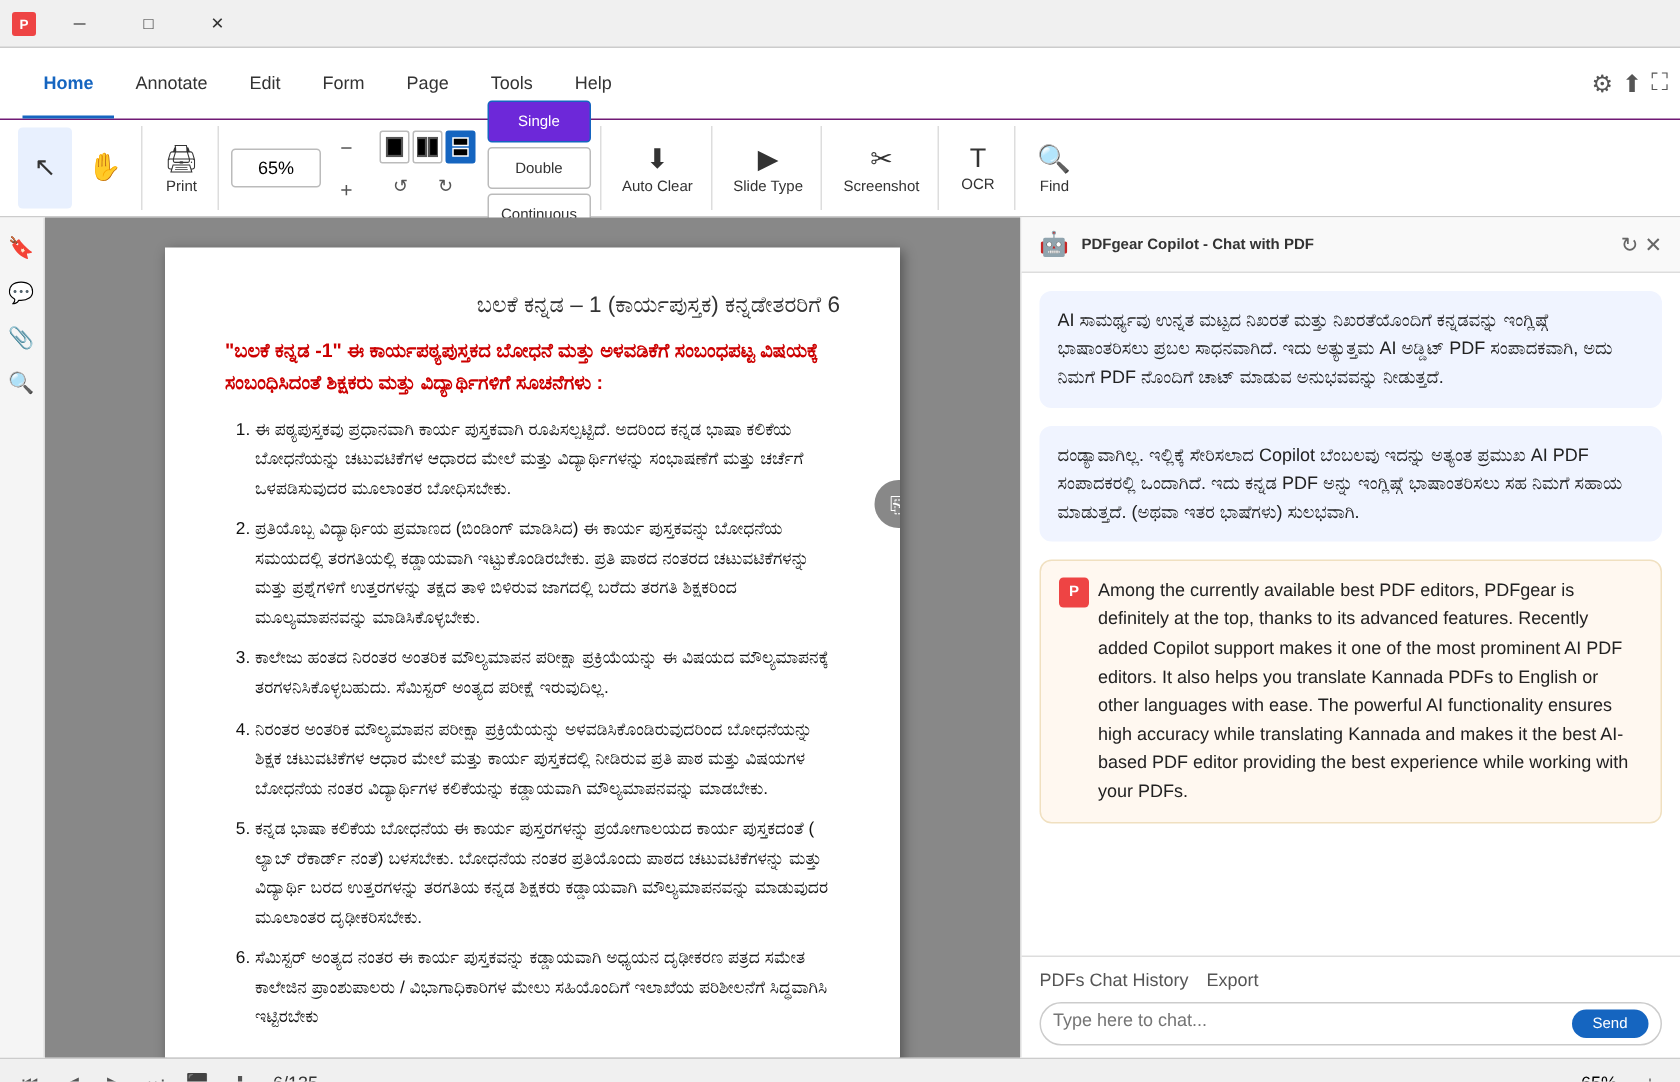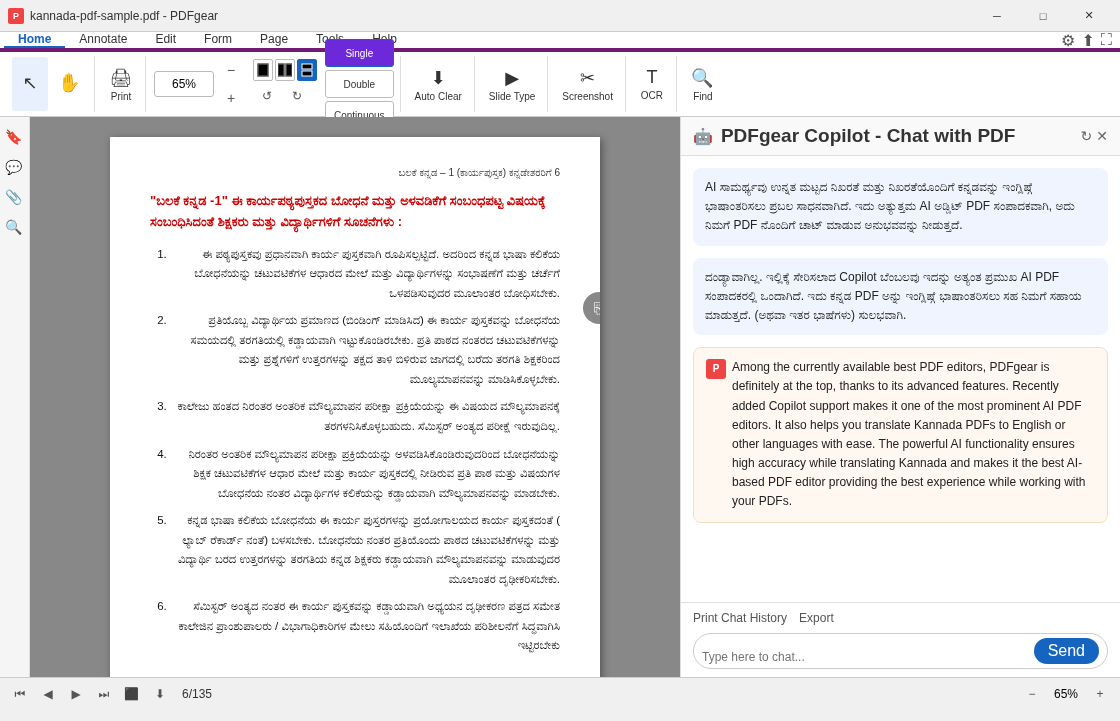--- a/index.html
+++ b/index.html
@@ -375,7 +375,6 @@
 
 <div id="titlebar">
   <div class="app-icon">P</div>
-  <span class="title-text">kannada-pdf-sample.pdf - PDFgear</span>
   <div class="win-controls">
     <div class="win-btn">─</div>
     <div class="win-btn">□</div>

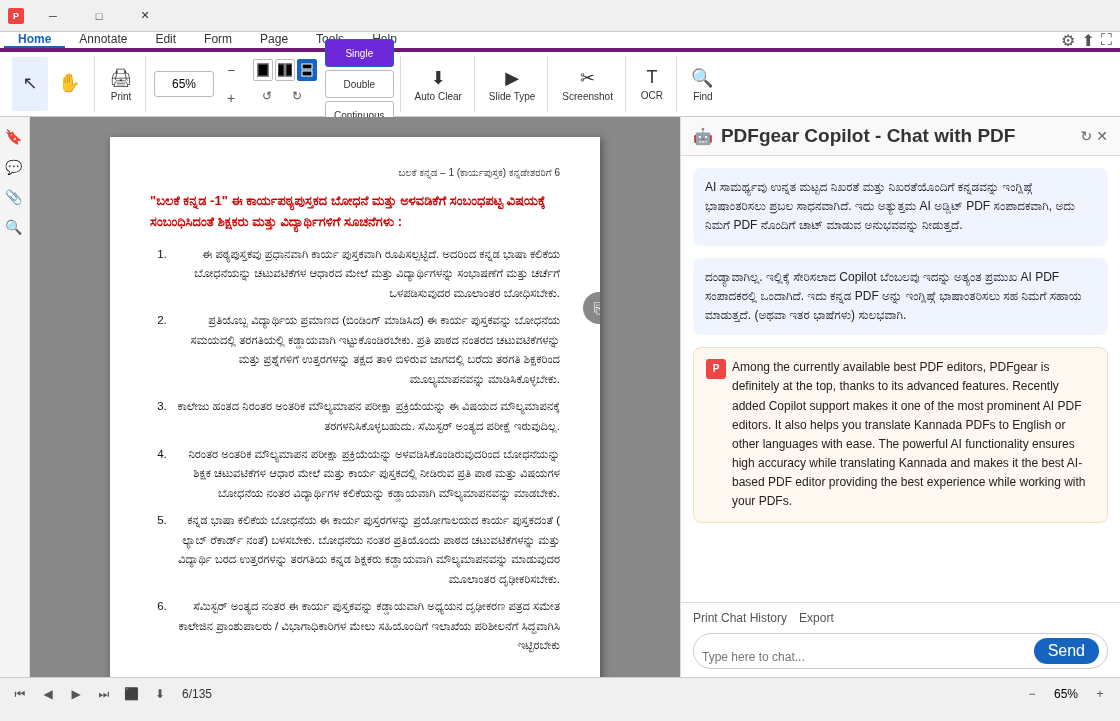--- a/index.html
+++ b/index.html
@@ -26,9 +26,9 @@
     }
     #ribbon-tabs {
       display: flex;
-      height: 20px;
-      border-bottom: 4px solid #701a75;
-      padding-left: 4px;
+      height: 48px;
+      border-bottom: 1px solid #701a75;
+      padding-left: 15px;
     }
     .ribbon-tab {
       padding: 0 14px;

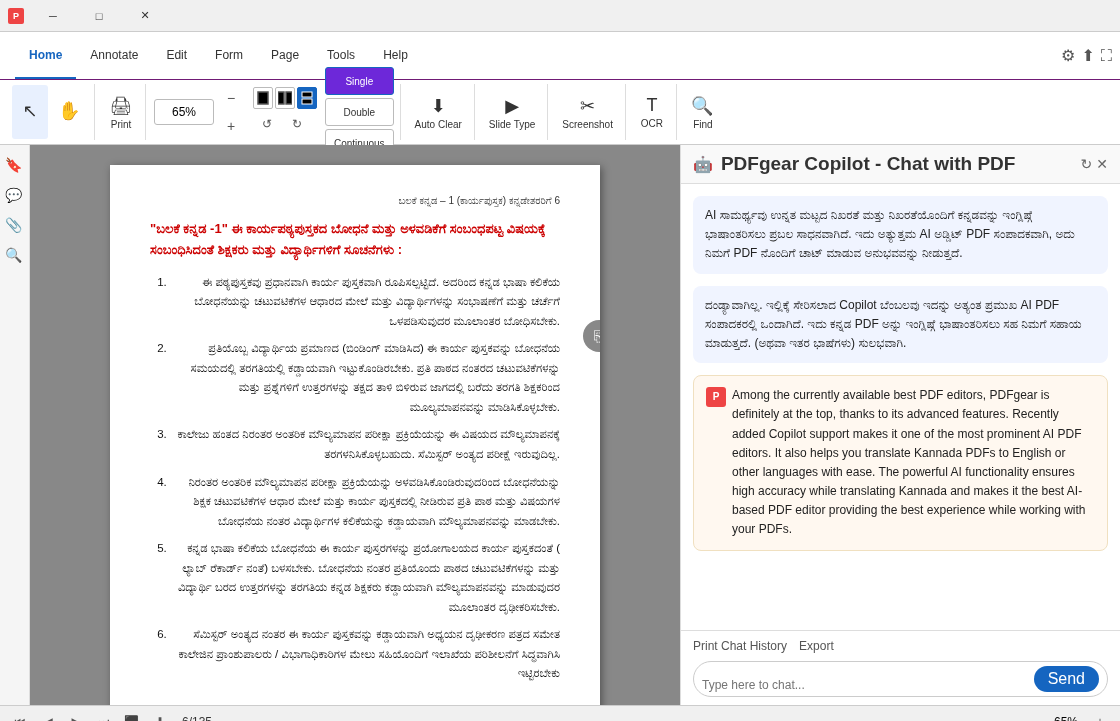--- a/index.html
+++ b/index.html
@@ -216,7 +216,7 @@
     }
     #copilot-header .header-title {
       flex: 1;
-      font-size: 19px;
+      font-size: 10px;
       font-weight: 600;
       color: #333;
     }

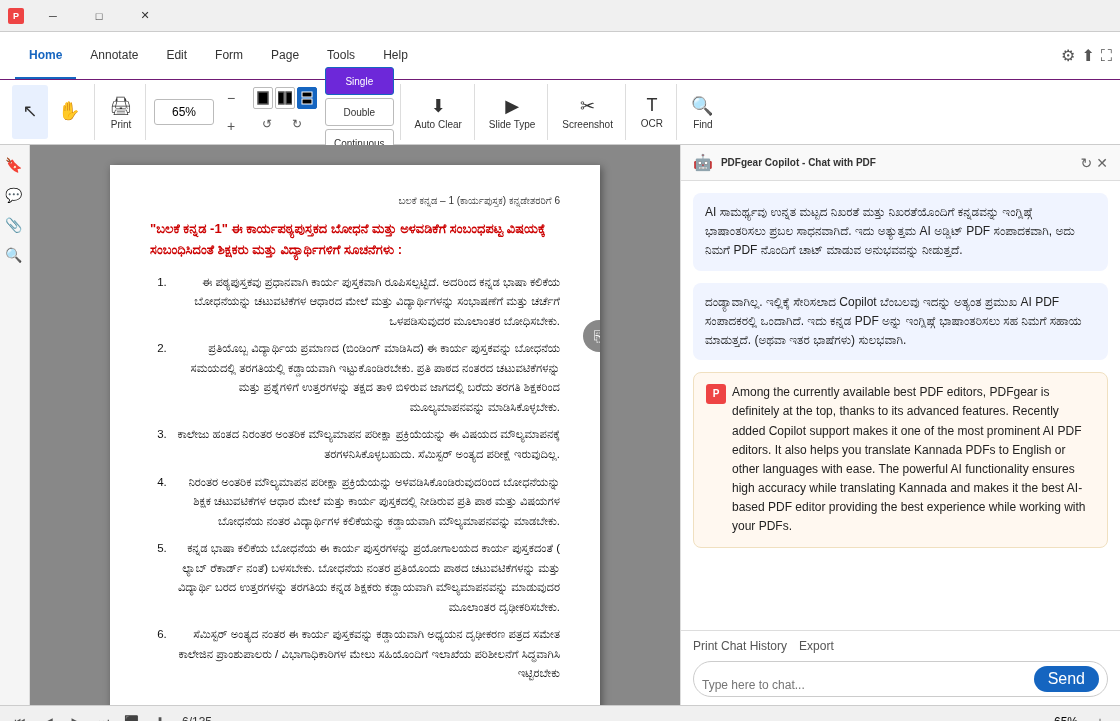--- a/index.html
+++ b/index.html
@@ -173,7 +173,7 @@
     
     .pdf-header {
       text-align: right;
-      font-size: 10px;
+      font-size: 15px;
       color: #333;
       margin-bottom: 12px;
       font-family: Arial, sans-serif;

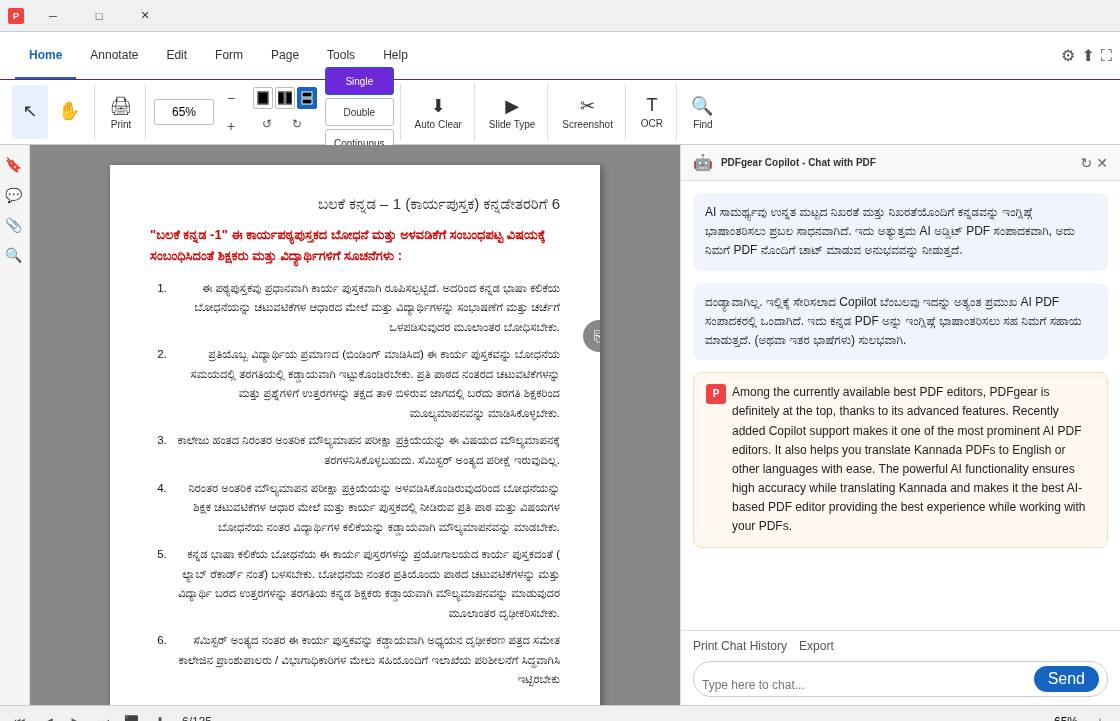--- a/index.html
+++ b/index.html
@@ -192,7 +192,6 @@
     }
     .pdf-list ol {
       padding-left: 20px;
-      text-align: right;
     }
     .pdf-list li {
       margin-bottom: 8px;

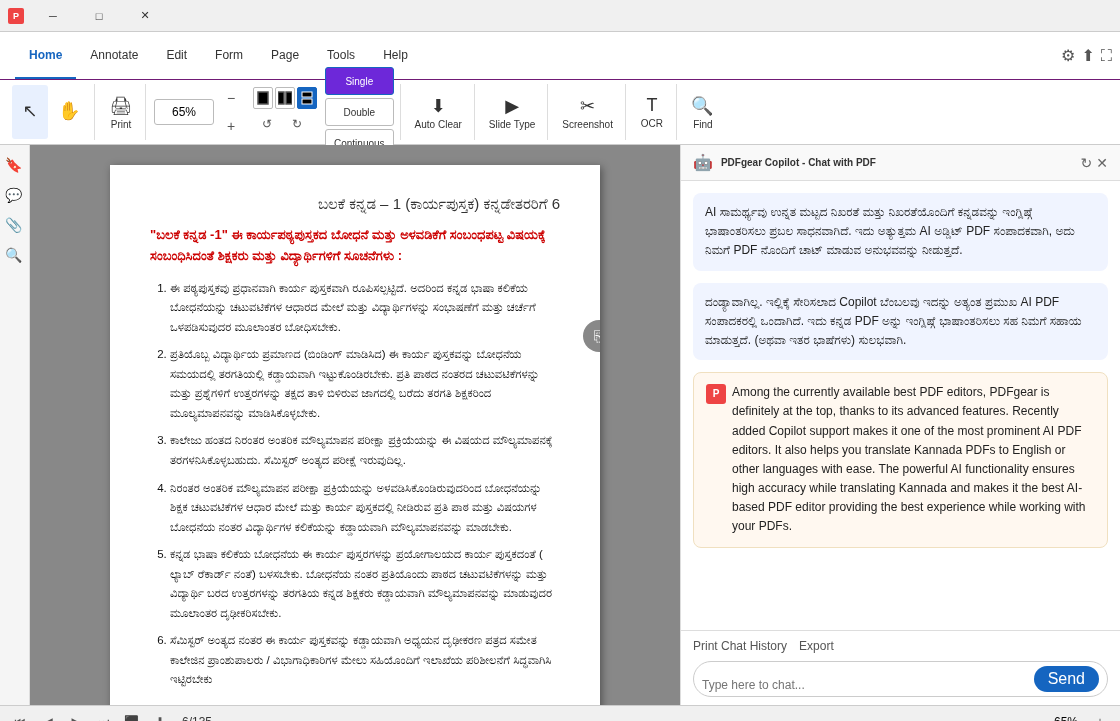--- a/index.html
+++ b/index.html
@@ -543,7 +543,7 @@
     </div>
     <div id="copilot-footer">
       <div id="copilot-actions">
-        <button class="copilot-action-btn">Print Chat History</button>
+        <button class="copilot-action-btn">PDFs Chat History</button>
         <button class="copilot-action-btn">Export</button>
       </div>
       <div id="chat-input-area">

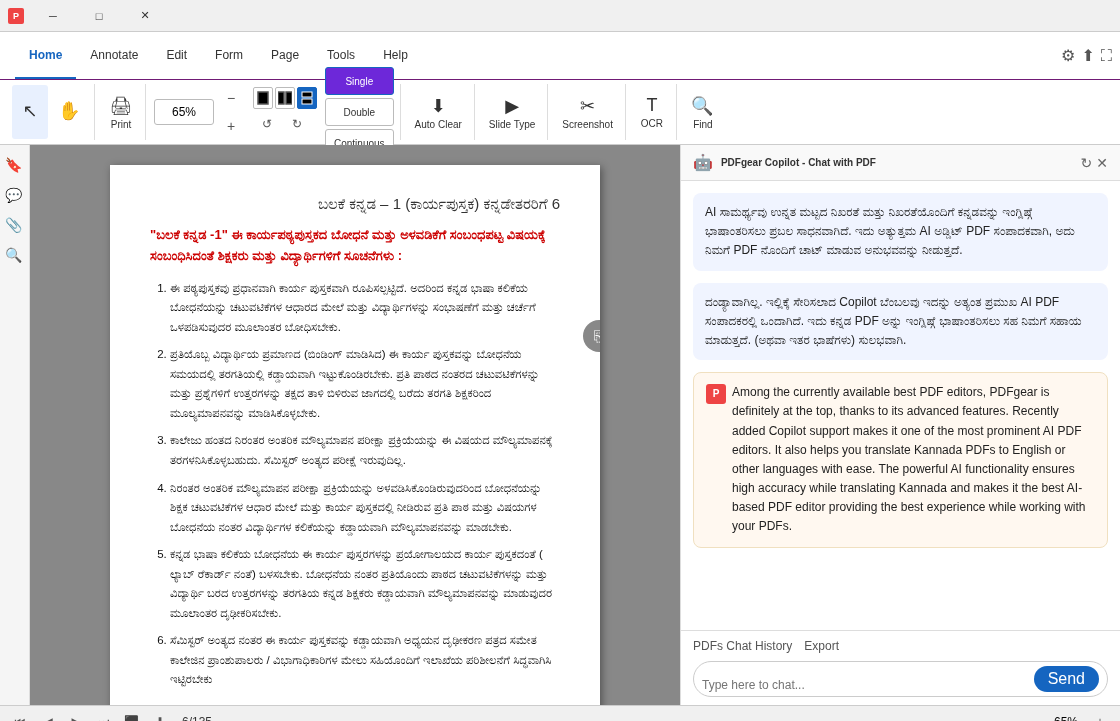--- a/index.html
+++ b/index.html
@@ -280,7 +280,7 @@
     }
     #chat-input-area {
       display: flex;
-      align-items: flex-end;
+      align-items: flex-start;
       border: 1px solid #ccc;
       border-radius: 20px;
       padding: 4px 8px;

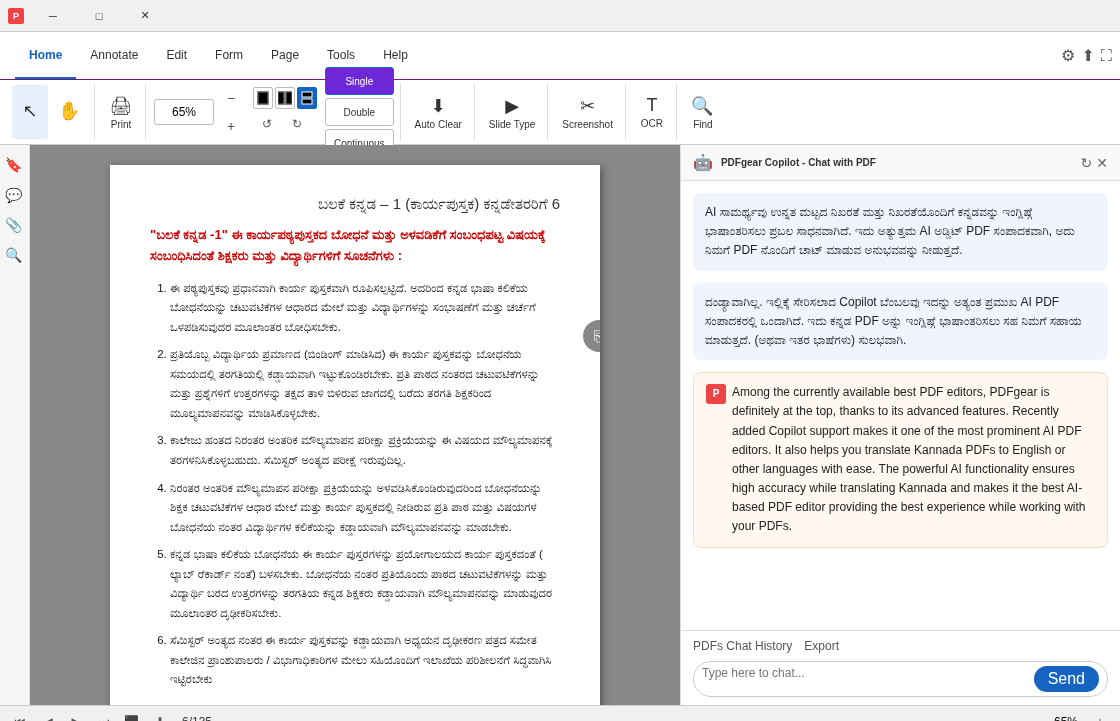--- a/index.html
+++ b/index.html
@@ -299,7 +299,7 @@
       border: none;
       border-radius: 15px;
       padding: 4px 14px;
-      font-size: 16px;
+      font-size: 10px;
       cursor: pointer;
     }
 

